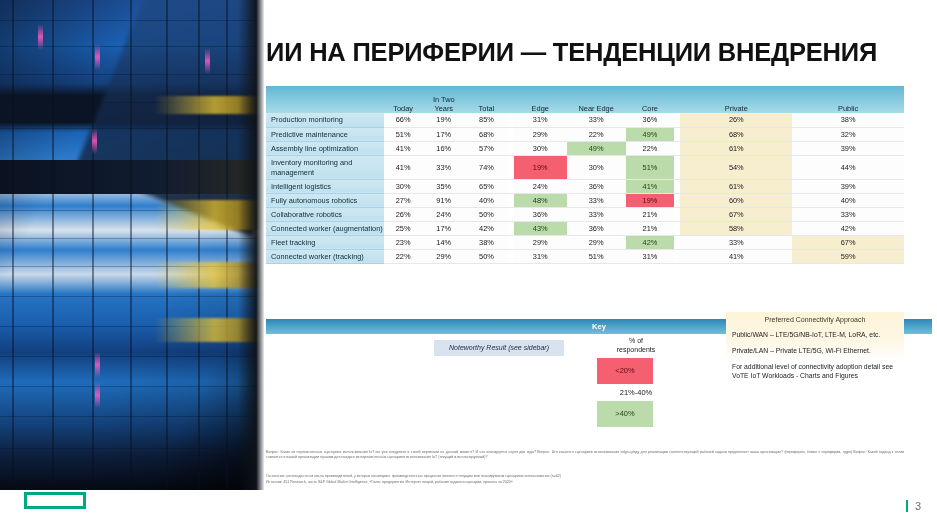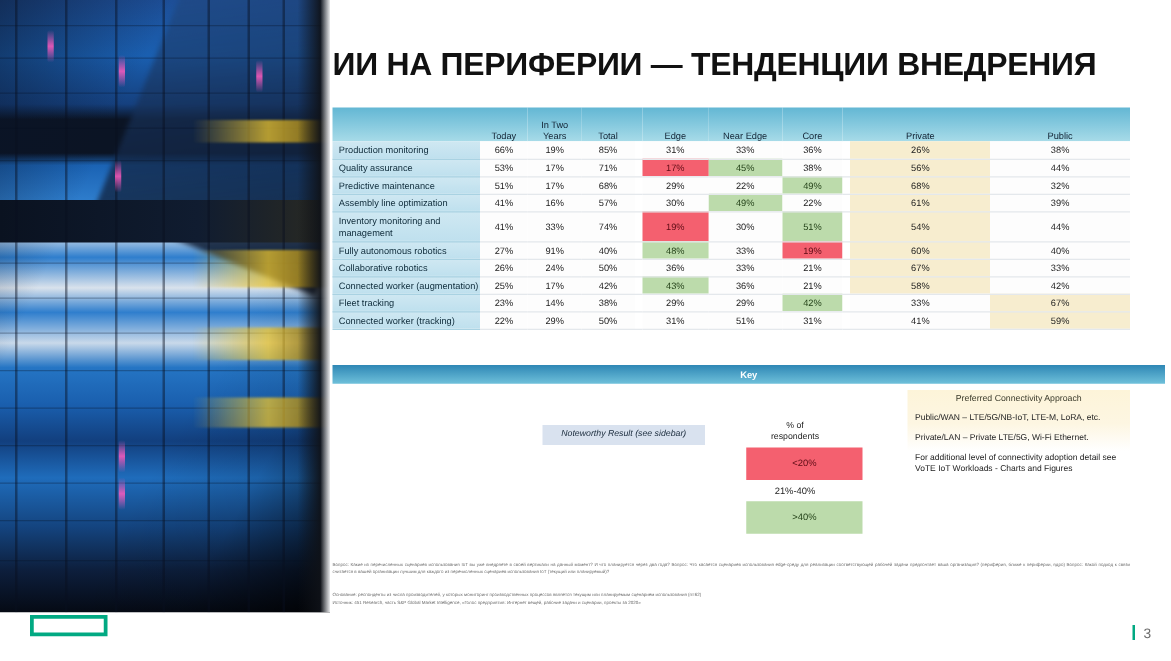--- a/index.html
+++ b/index.html
@@ -247,19 +247,6 @@
             <td class="num ">38%</td>
           </tr>
           <tr class="drow">
-            <td class="rowlbl">Quality assurance</td>
-            <td class="num">53%</td>
-            <td class="num">17%</td>
-            <td class="num">71%</td>
-            <td class="sep"></td>
-            <td class="num red">17%</td>
-            <td class="num green">45%</td>
-            <td class="num ">38%</td>
-            <td class="sep"></td>
-            <td class="num cream">56%</td>
-            <td class="num ">44%</td>
-          </tr>
-          <tr class="drow">
             <td class="rowlbl">Predictive maintenance</td>
             <td class="num">51%</td>
             <td class="num">17%</td>

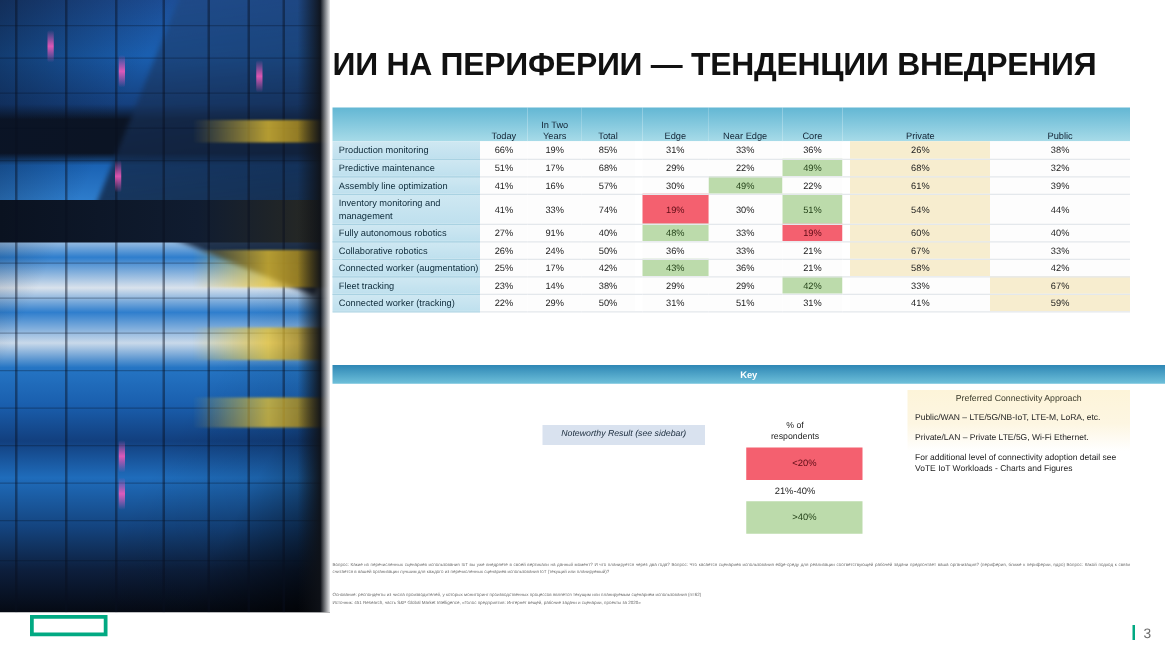--- a/index.html
+++ b/index.html
@@ -286,6 +286,19 @@
             <td class="num ">44%</td>
           </tr>
           <tr class="drow">
+            <td class="rowlbl">Intelligent logistics</td>
+            <td class="num">30%</td>
+            <td class="num">35%</td>
+            <td class="num">65%</td>
+            <td class="sep"></td>
+            <td class="num ">24%</td>
+            <td class="num ">36%</td>
+            <td class="num green">41%</td>
+            <td class="sep"></td>
+            <td class="num cream">61%</td>
+            <td class="num ">39%</td>
+          </tr>
+          <tr class="drow">
             <td class="rowlbl">Fully autonomous robotics</td>
             <td class="num">27%</td>
             <td class="num">91%</td>

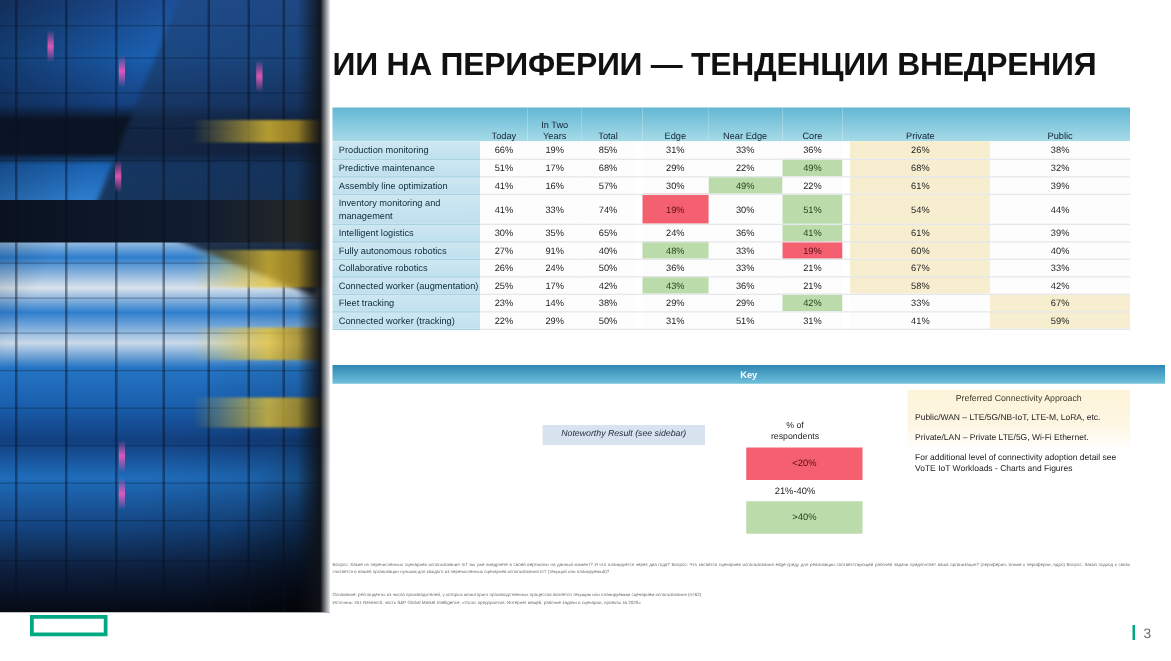--- a/index.html
+++ b/index.html
@@ -106,7 +106,7 @@
   td.cream { background: #f7edcf; }
 
   .keybar {
-    position: absolute; left: 266px; top: 292px; width: 666px; height: 15px;
+    position: absolute; left: 266px; top: 319px; width: 666px; height: 15px;
     background: linear-gradient(to bottom, #2e87b5, #6fc0da);
     color: #fff; font-size: 7.5px; font-weight: bold; text-align: center; line-height: 15px;
   }

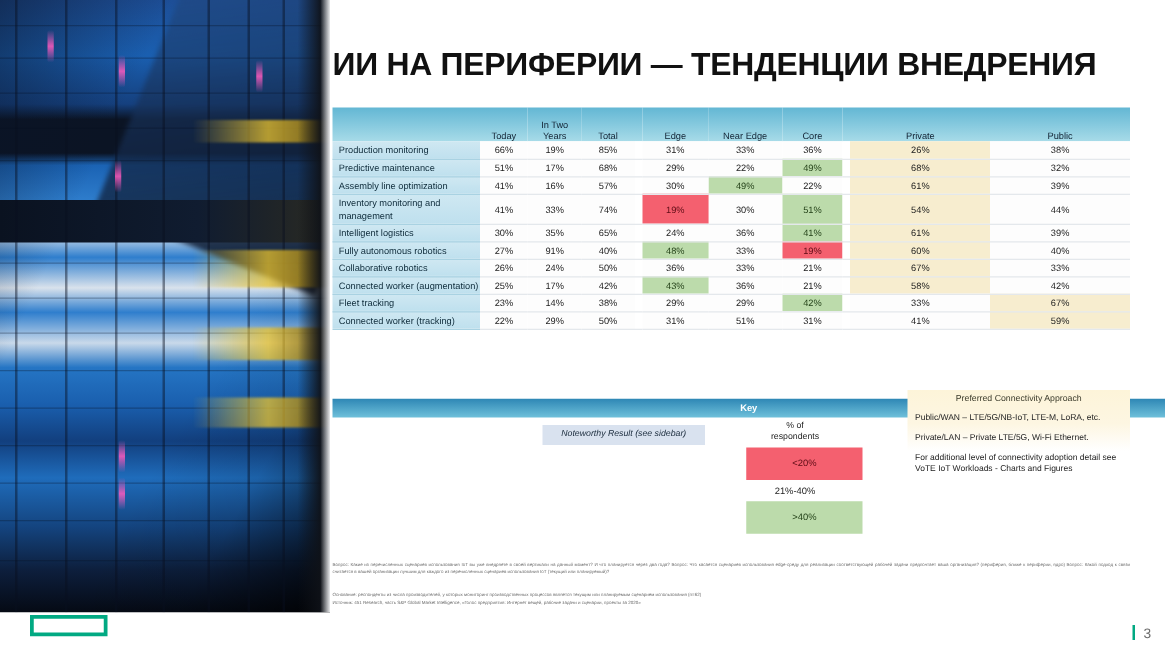--- a/index.html
+++ b/index.html
@@ -120,7 +120,7 @@
   .legend { position: absolute; left: 597px; top: 336px; width: 78px; text-align: center; }
   .legend .ltitle { font-size: 7px; color: #222; line-height: 9px; }
   .legend .swatch {
-    width: 93px; height: 26px; line-height: 26px; font-size: 7.5px; margin-top: 4px;
+    width: 56px; height: 26px; line-height: 26px; font-size: 7.5px; margin-top: 4px;
   }
   .legend .sw-red { background: #f4606f; color: #5c0b14; }
   .legend .mid { font-size: 7.5px; color: #222; margin: 4px 0; }

